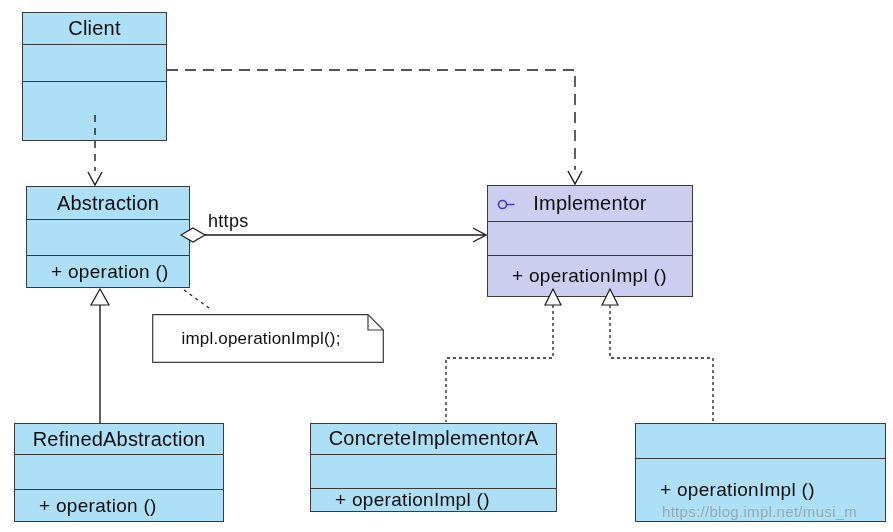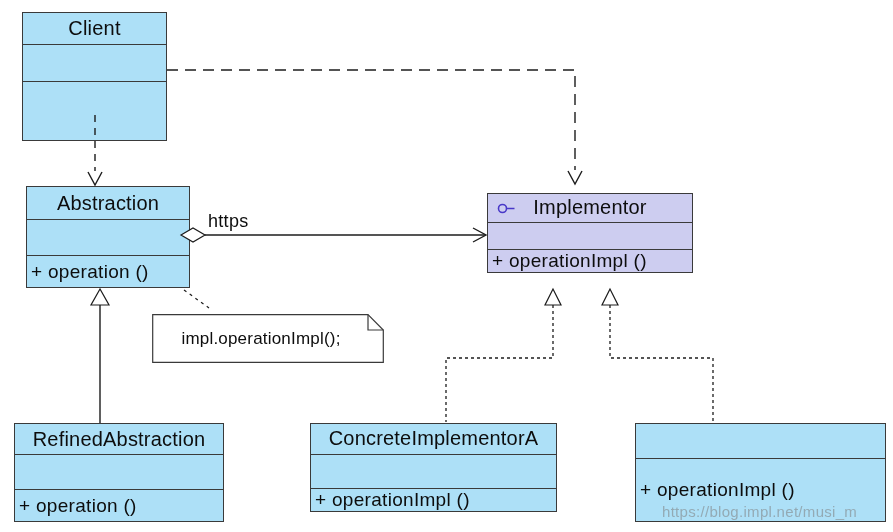--- a/index.html
+++ b/index.html
@@ -39,7 +39,7 @@
   #box-client .c-title { height:31px; } #box-client .c-attrs { height:36px; }
   #box-abstraction   { left:19px;  top:186px; width:164px; height:102px;margin-left:7px; }
   #box-abstraction .c-title { height:32px; } #box-abstraction .c-attrs { height:35px; }
-  #box-implementor   { left:487px; top:193px; width:206px; height:80px; }
+  #box-implementor   { left:487px; top:185px; width:206px; height:112px; }
   #box-implementor .c-title { height:35px; } #box-implementor .c-attrs { height:33px; }
   #box-refined       { left:14px;   top:423px; width:210px; height:99px; }
   #box-concrete-a    { left:310px; top:423px; width:247px; height:89px; }

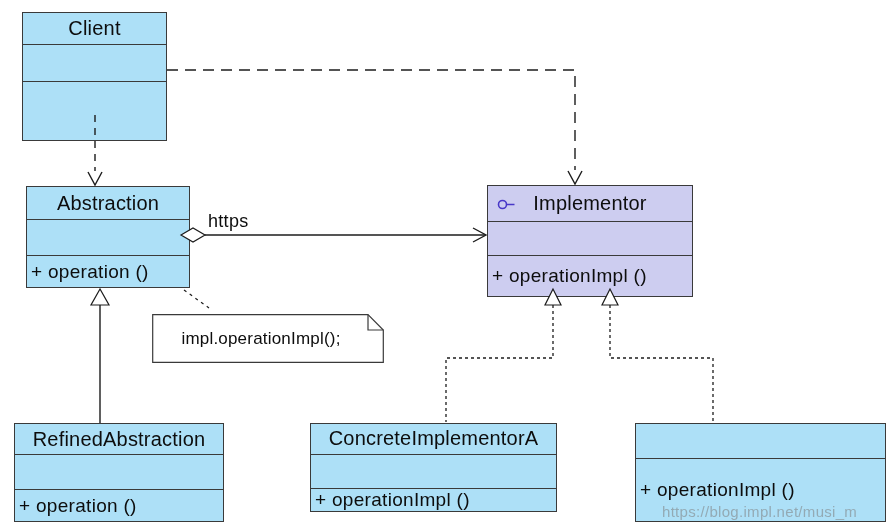--- a/index.html
+++ b/index.html
@@ -19,7 +19,7 @@
   }
   .c-attrs { border-bottom:1px solid #3a3a3a; }
   .c-ops {
-    display:flex; align-items:center; padding-left:4px; font-size:19px;
+    display:flex; align-items:center; padding-left:24px; font-size:19px;
     letter-spacing:0.3px; white-space:nowrap; flex:1;
   }
   .iface-icon { position:absolute; left:9px; top:50%; transform:translateY(-50%); }

